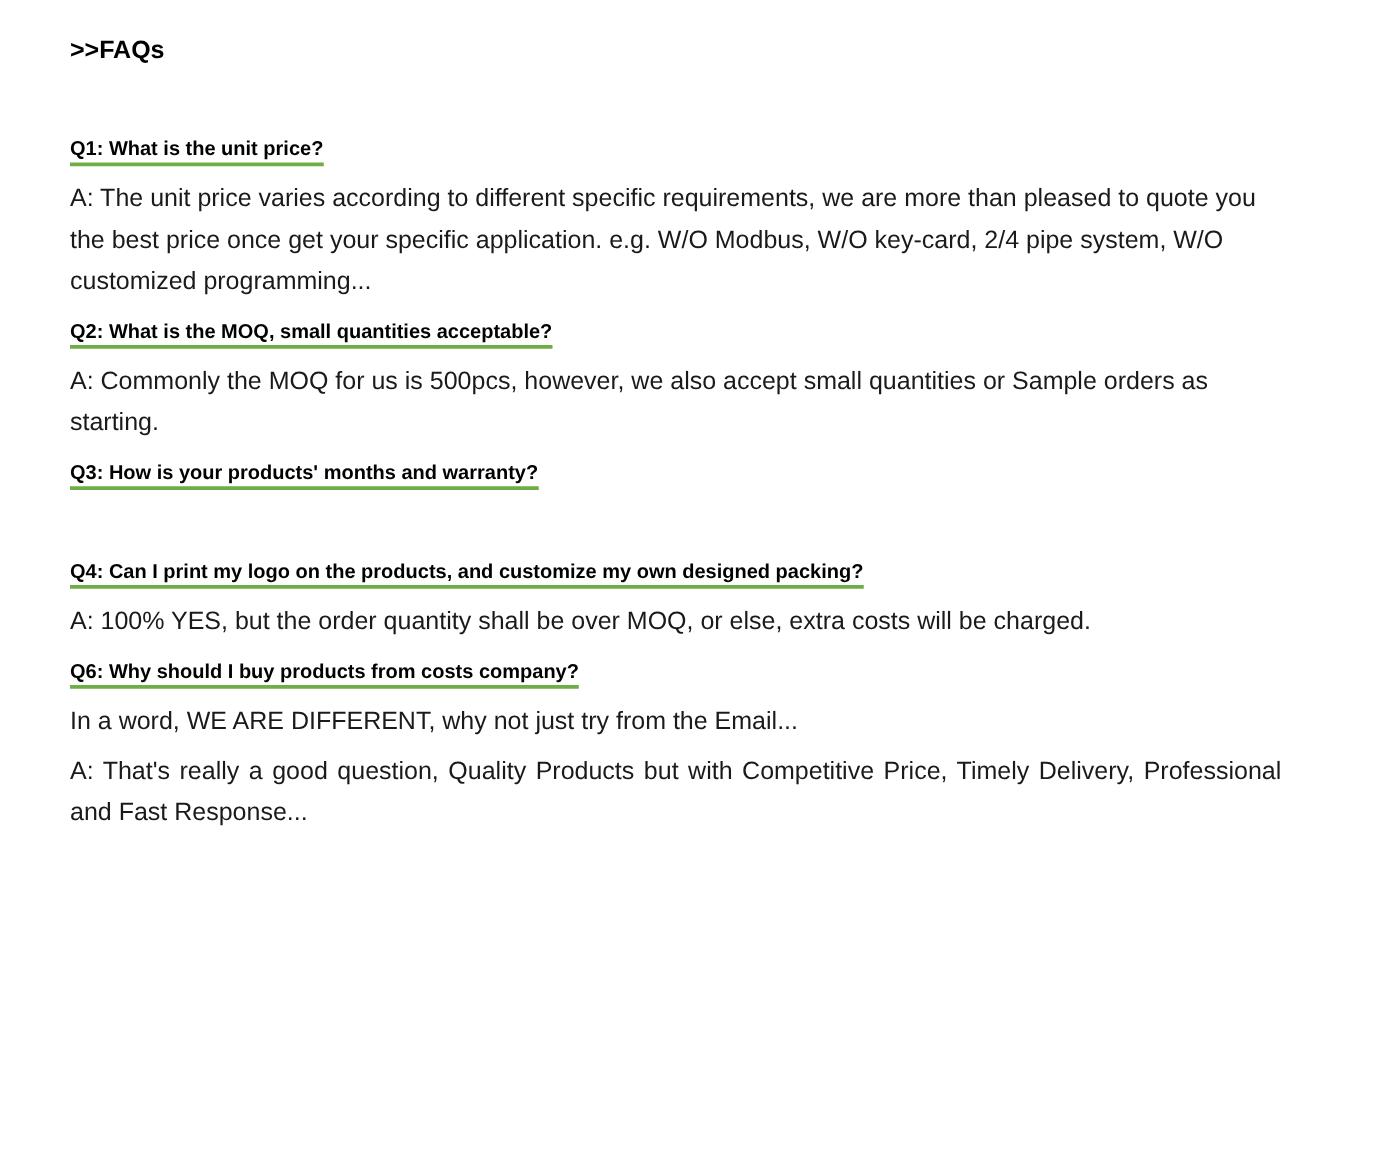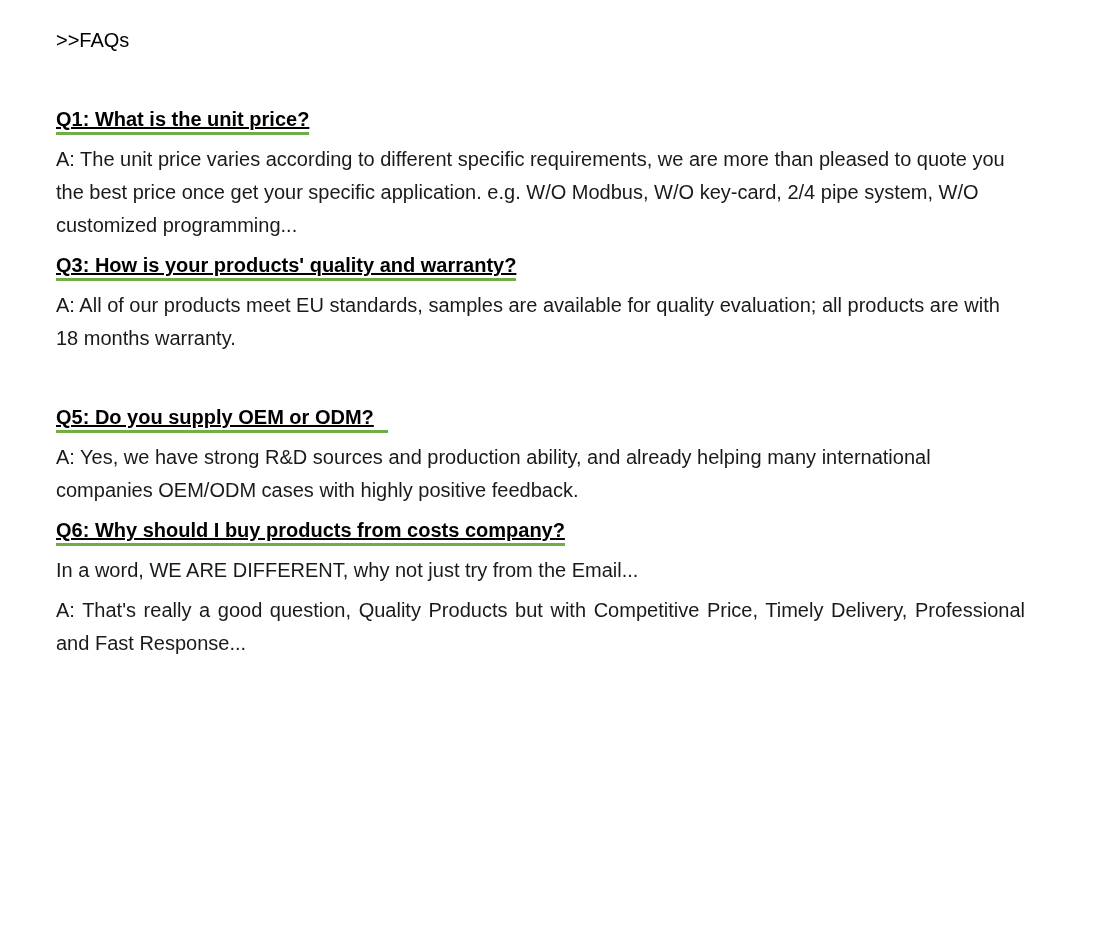--- a/index.html
+++ b/index.html
@@ -21,7 +21,7 @@
   }
   .doc-title {
     font-size: 20px;
-    font-weight: 400;
+    font-weight: 700;
     color: #000000;
     margin: 0 0 46px 0;
     line-height: 33px;

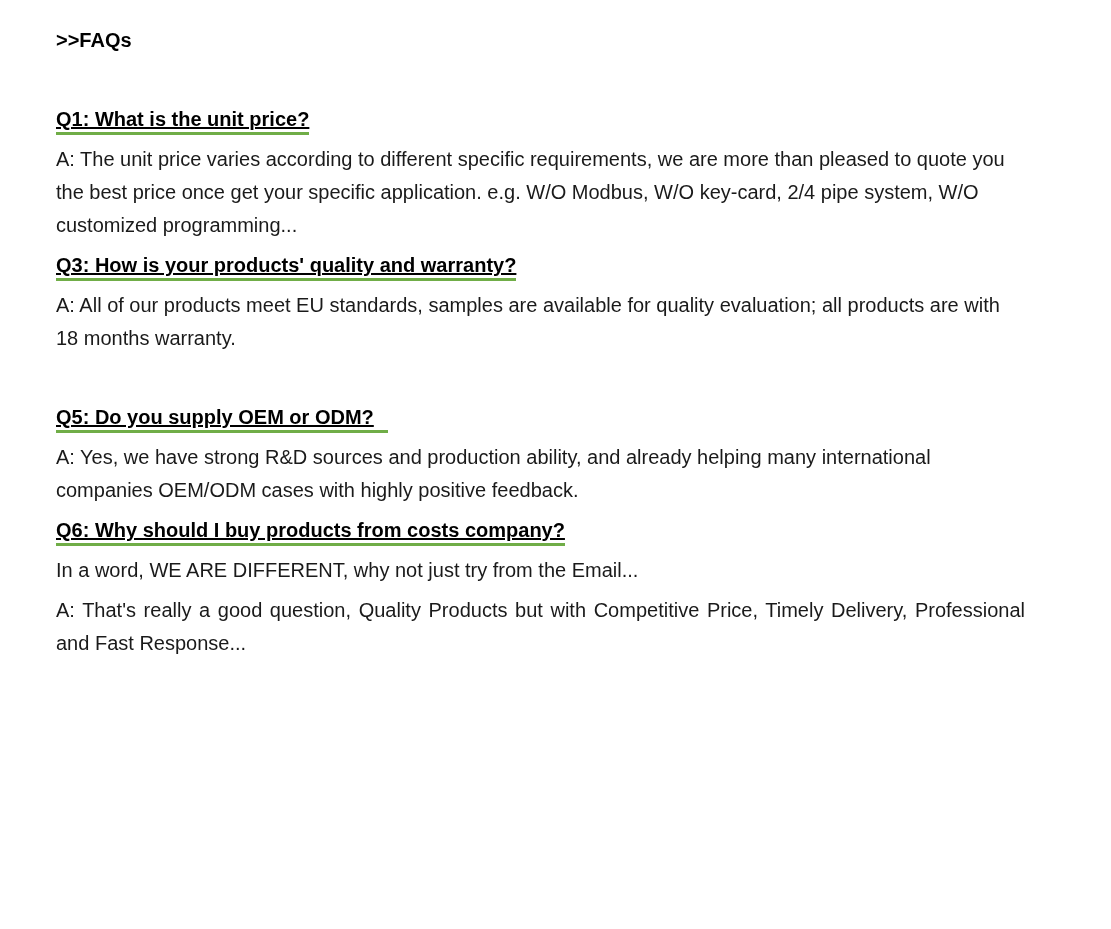--- a/index.html
+++ b/index.html
@@ -27,12 +27,11 @@
     line-height: 33px;
   }
   h2.faq-question {
-    font-size: 20px;
+    font-size: 16px;
     font-weight: 700;
     color: #000000;
     margin: 0 0 7px 0;
     line-height: 33px;
-    text-decoration: underline;
   }
   .q-underline {
     display: inline;

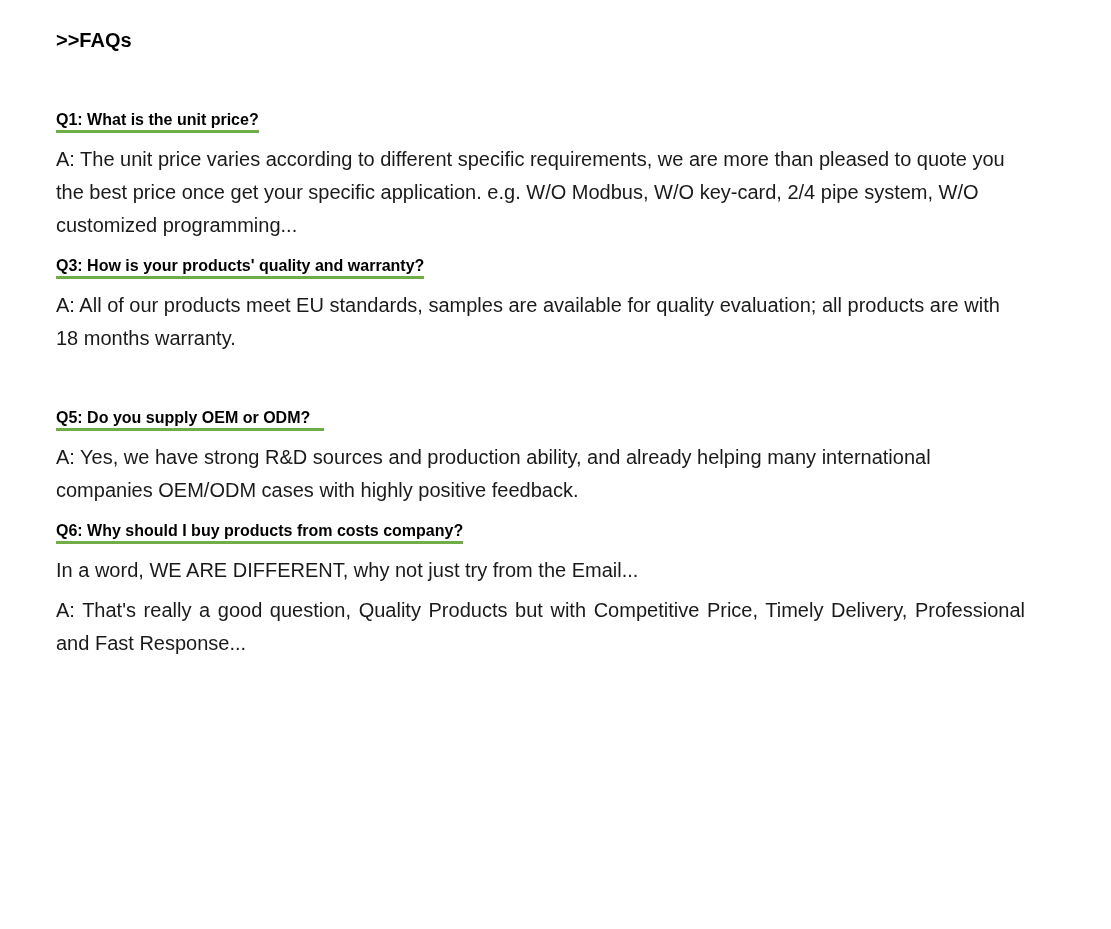--- a/index.html
+++ b/index.html
@@ -63,6 +63,10 @@
     <p class="faq-answer">A: The unit price varies according to different specific requirements, we are more than pleased to quote you the best price once get your specific application. e.g. W/O Modbus, W/O key-card, 2/4 pipe system, W/O customized programming...</p>
   </section>
 
+  <section>
+    <h2 class="faq-question"><span class="q-underline">Q2: What is the MOQ, small quantities acceptable?</span></h2>
+    <p class="faq-answer">A: Commonly the MOQ for us is 500pcs, however, we also accept small quantities or Sample orders as starting.</p>
+  </section>
 
   <section>
     <h2 class="faq-question"><span class="q-underline">Q3: How is your products' quality and warranty?</span></h2>

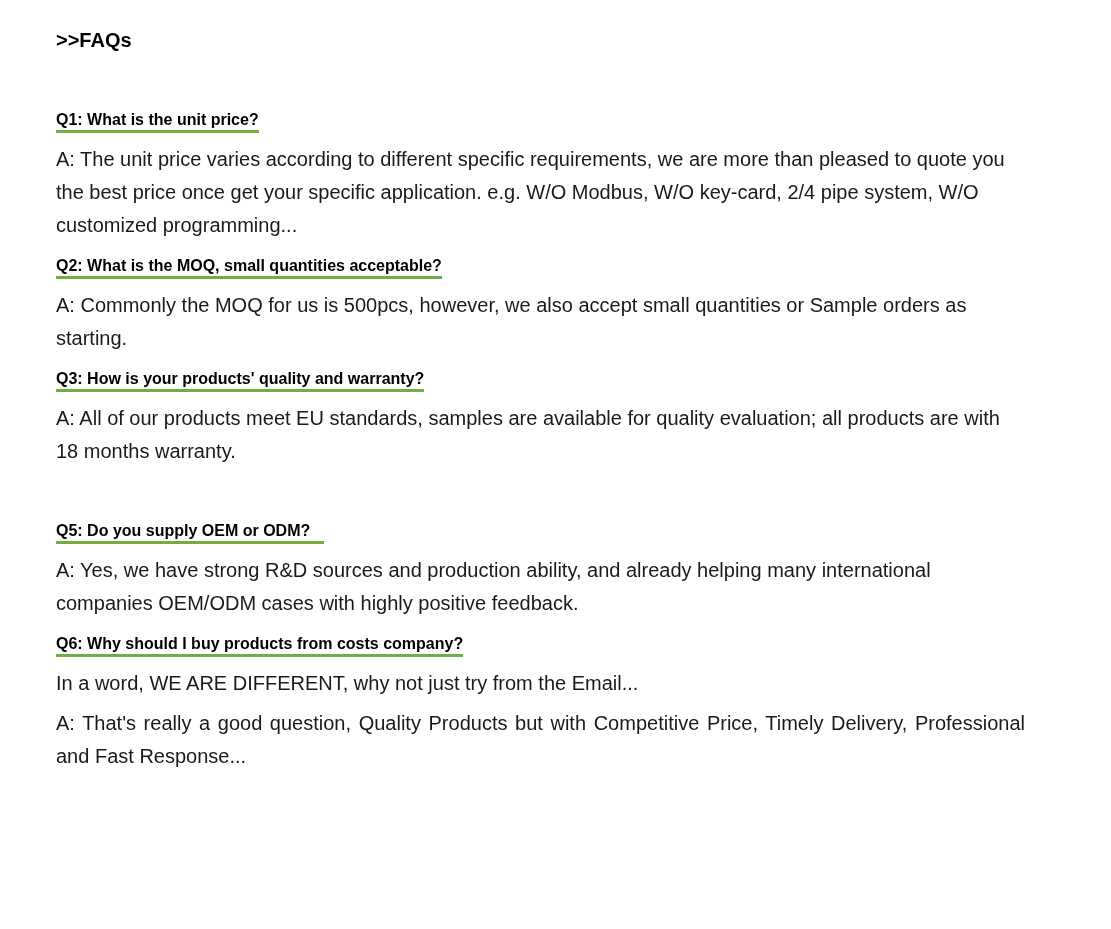--- a/index.html
+++ b/index.html
@@ -69,7 +69,7 @@
   </section>
 
   <section>
-    <h2 class="faq-question"><span class="q-underline">Q3: How is your products' quality and warranty?</span></h2>
+    <h2 class="faq-question"><span class="q-underline">Q3: How is your products' months and warranty?</span></h2>
     <p class="faq-answer">A: All of our products meet EU standards, samples are available for quality evaluation; all products are with 18 months warranty.</p>
   </section>
 

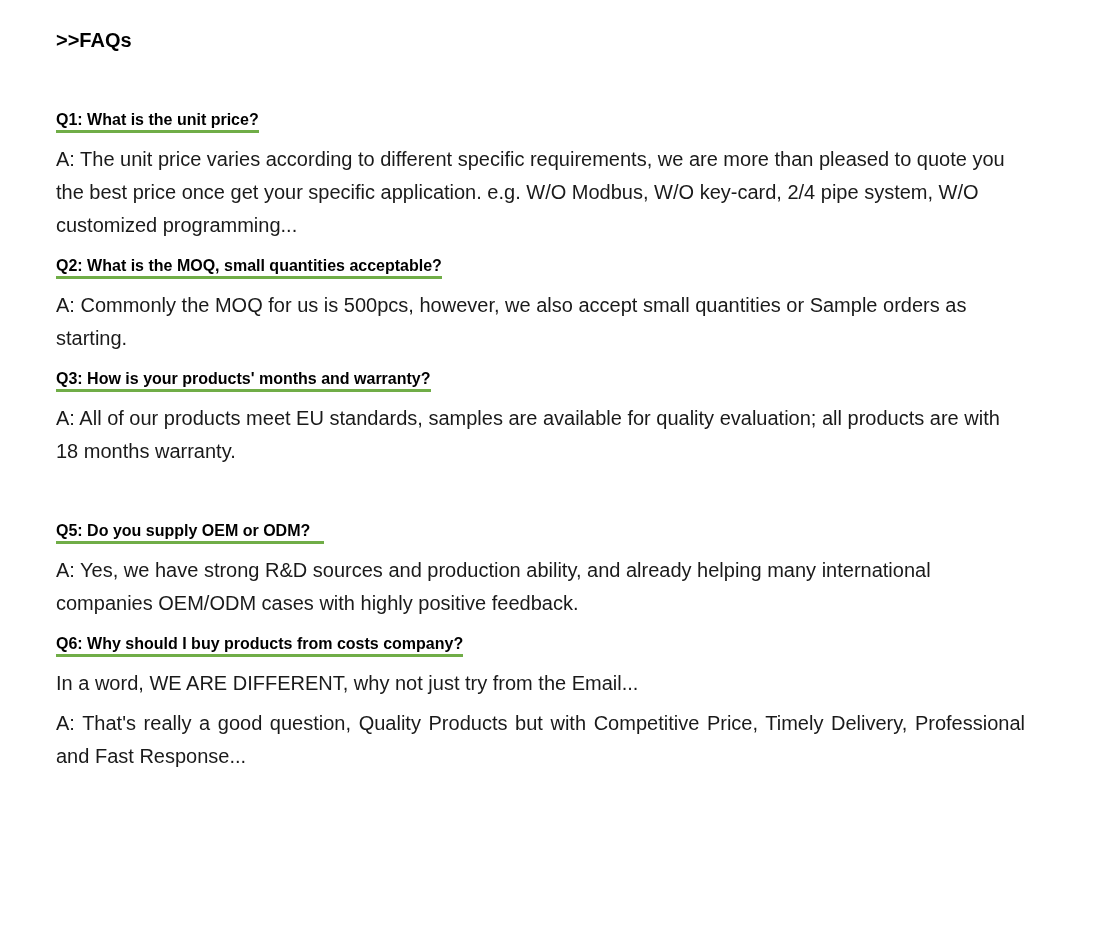--- a/index.html
+++ b/index.html
@@ -70,7 +70,6 @@
 
   <section>
     <h2 class="faq-question"><span class="q-underline">Q3: How is your products' months and warranty?</span></h2>
-    <p class="faq-answer">A: All of our products meet EU standards, samples are available for quality evaluation; all products are with 18 months warranty.</p>
   </section>
 
   <div class="blank-line"></div>

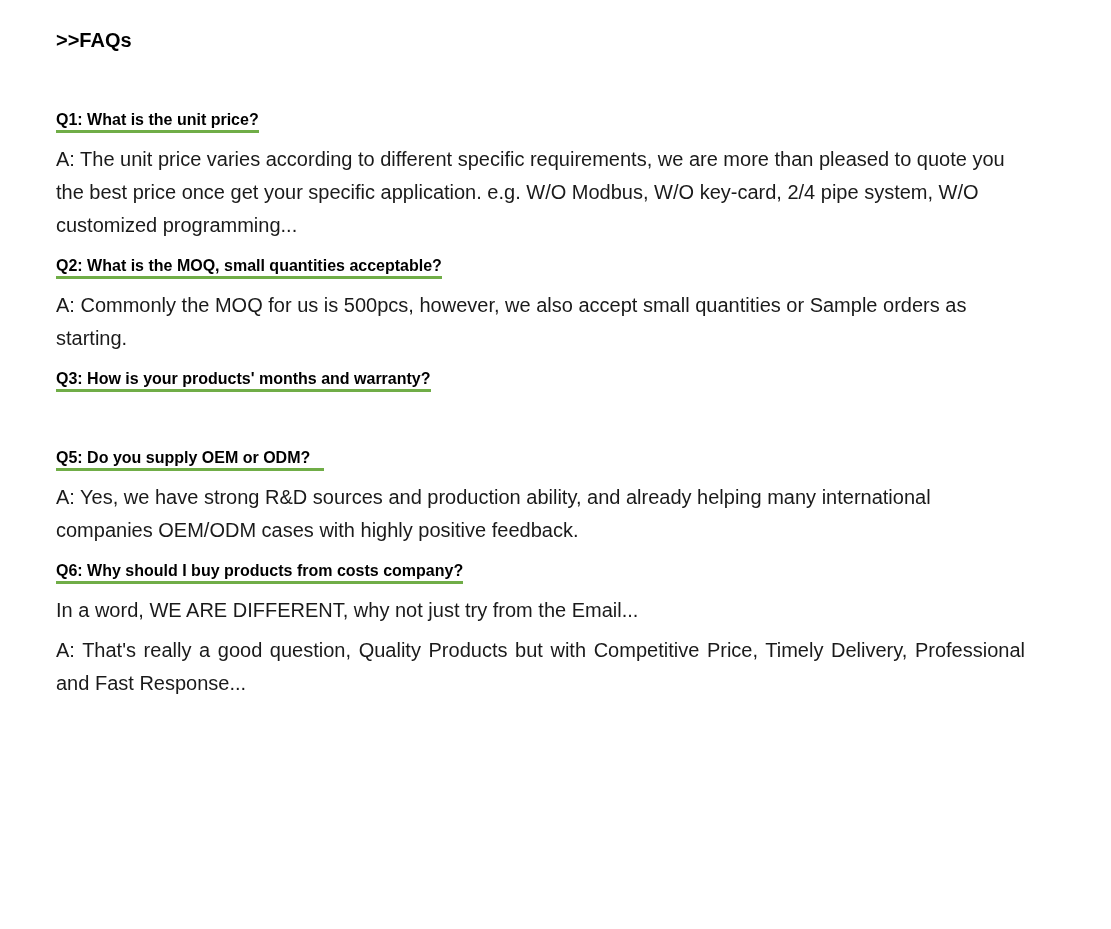--- a/index.html
+++ b/index.html
@@ -74,6 +74,10 @@
 
   <div class="blank-line"></div>
 
+  <section>
+    <h2 class="faq-question"><span class="q-underline">Q4: Can I print my logo on the products, and customize my own designed packing?</span></h2>
+    <p class="faq-answer">A: 100% YES, but the order quantity shall be over MOQ, or else, extra costs will be charged.</p>
+  </section>
 
   <section>
     <h2 class="faq-question"><span class="q-underline pad-right">Q5: Do you supply OEM or ODM?</span></h2>

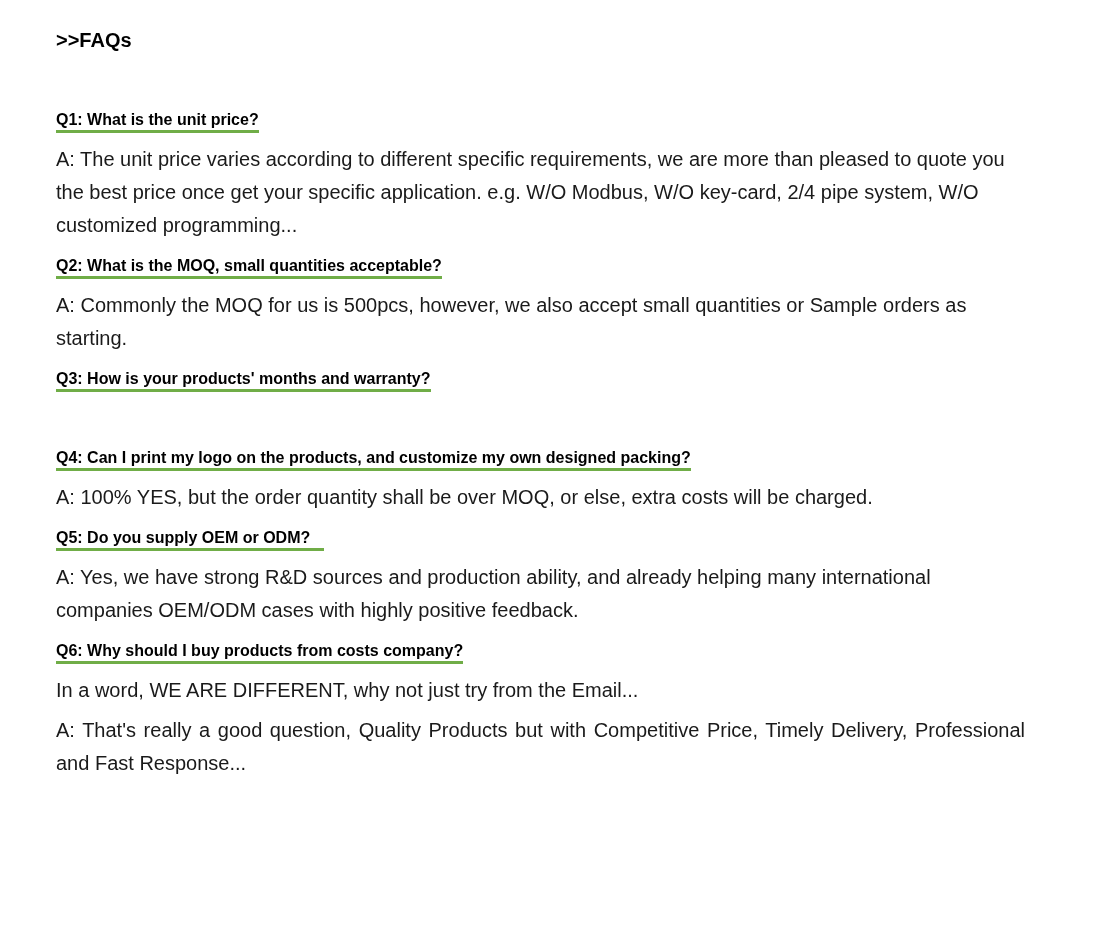--- a/index.html
+++ b/index.html
@@ -79,10 +79,6 @@
     <p class="faq-answer">A: 100% YES, but the order quantity shall be over MOQ, or else, extra costs will be charged.</p>
   </section>
 
-  <section>
-    <h2 class="faq-question"><span class="q-underline pad-right">Q5: Do you supply OEM or ODM?</span></h2>
-    <p class="faq-answer">A: Yes, we have strong R&amp;D sources and production ability, and already helping many international companies OEM/ODM cases with highly positive feedback.</p>
-  </section>
 
   <section>
     <h2 class="faq-question"><span class="q-underline">Q6: Why should I buy products from costs company?</span></h2>

